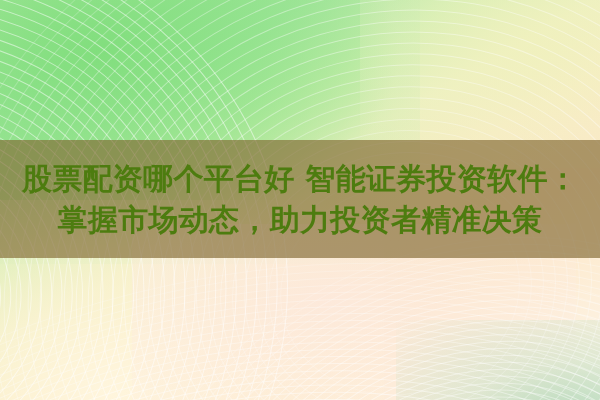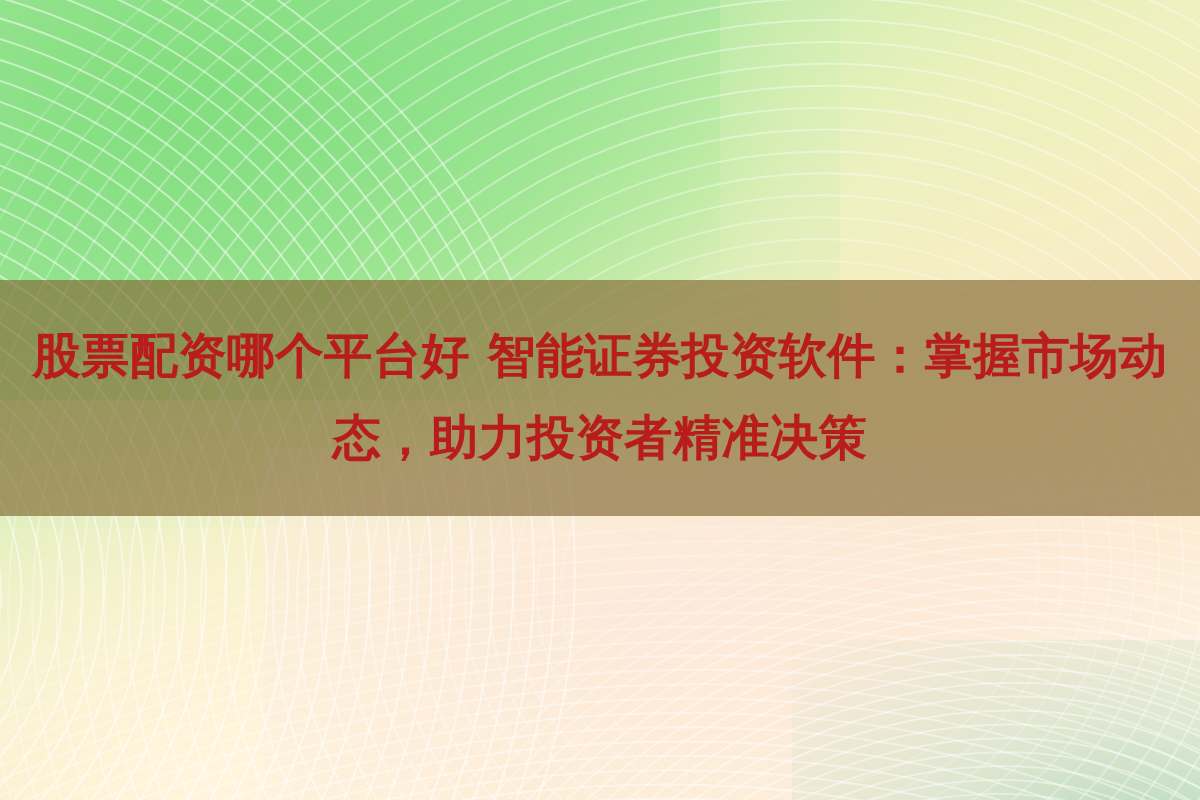--- a/index.html
+++ b/index.html
@@ -143,8 +143,8 @@
     width: 100%;
     box-sizing: border-box;
     text-align: center;
-    color: #b91c1c;
-    font-size: 24px;
+    color: #4d7c0f;
+    font-size: 30px;
     font-weight: 700;
     line-height: 41px;
     letter-spacing: 0.3px;

